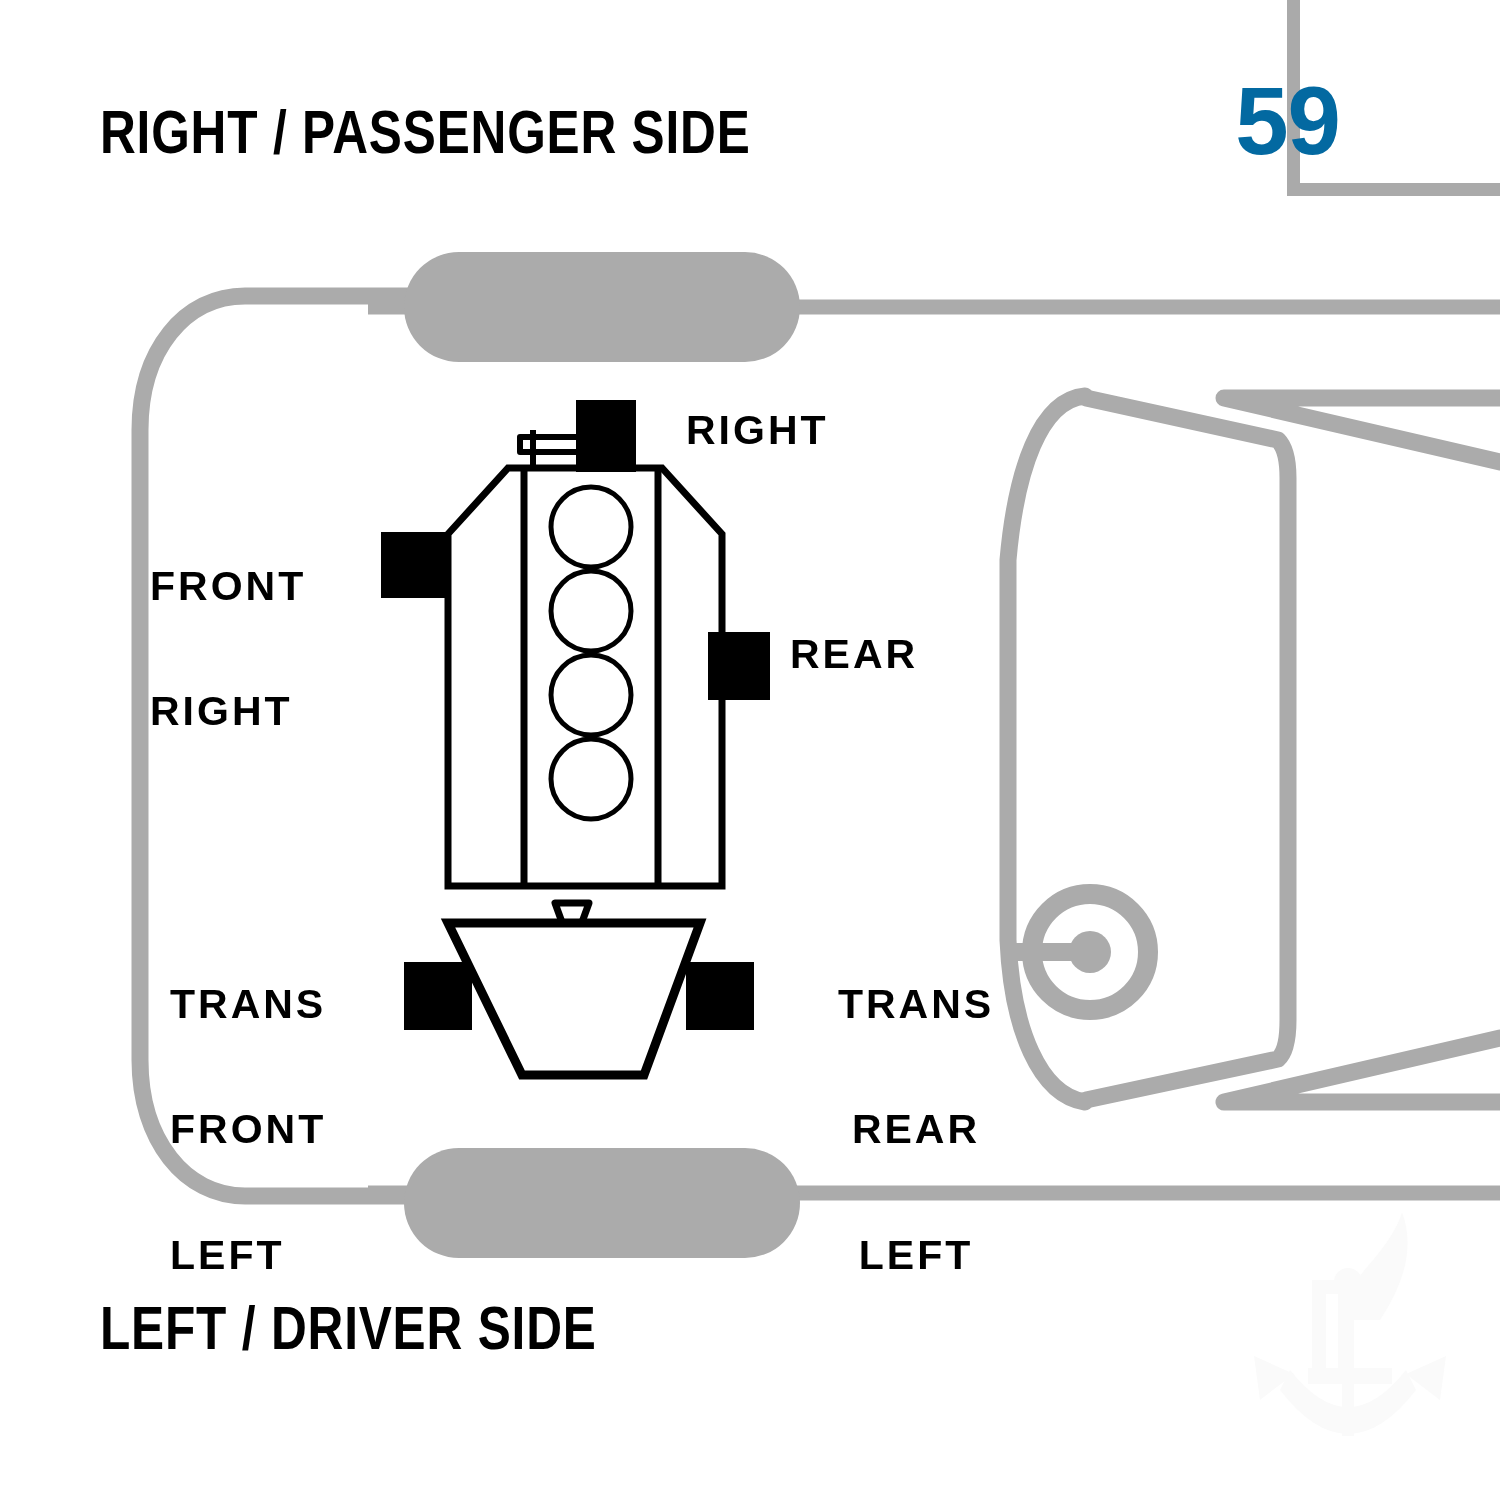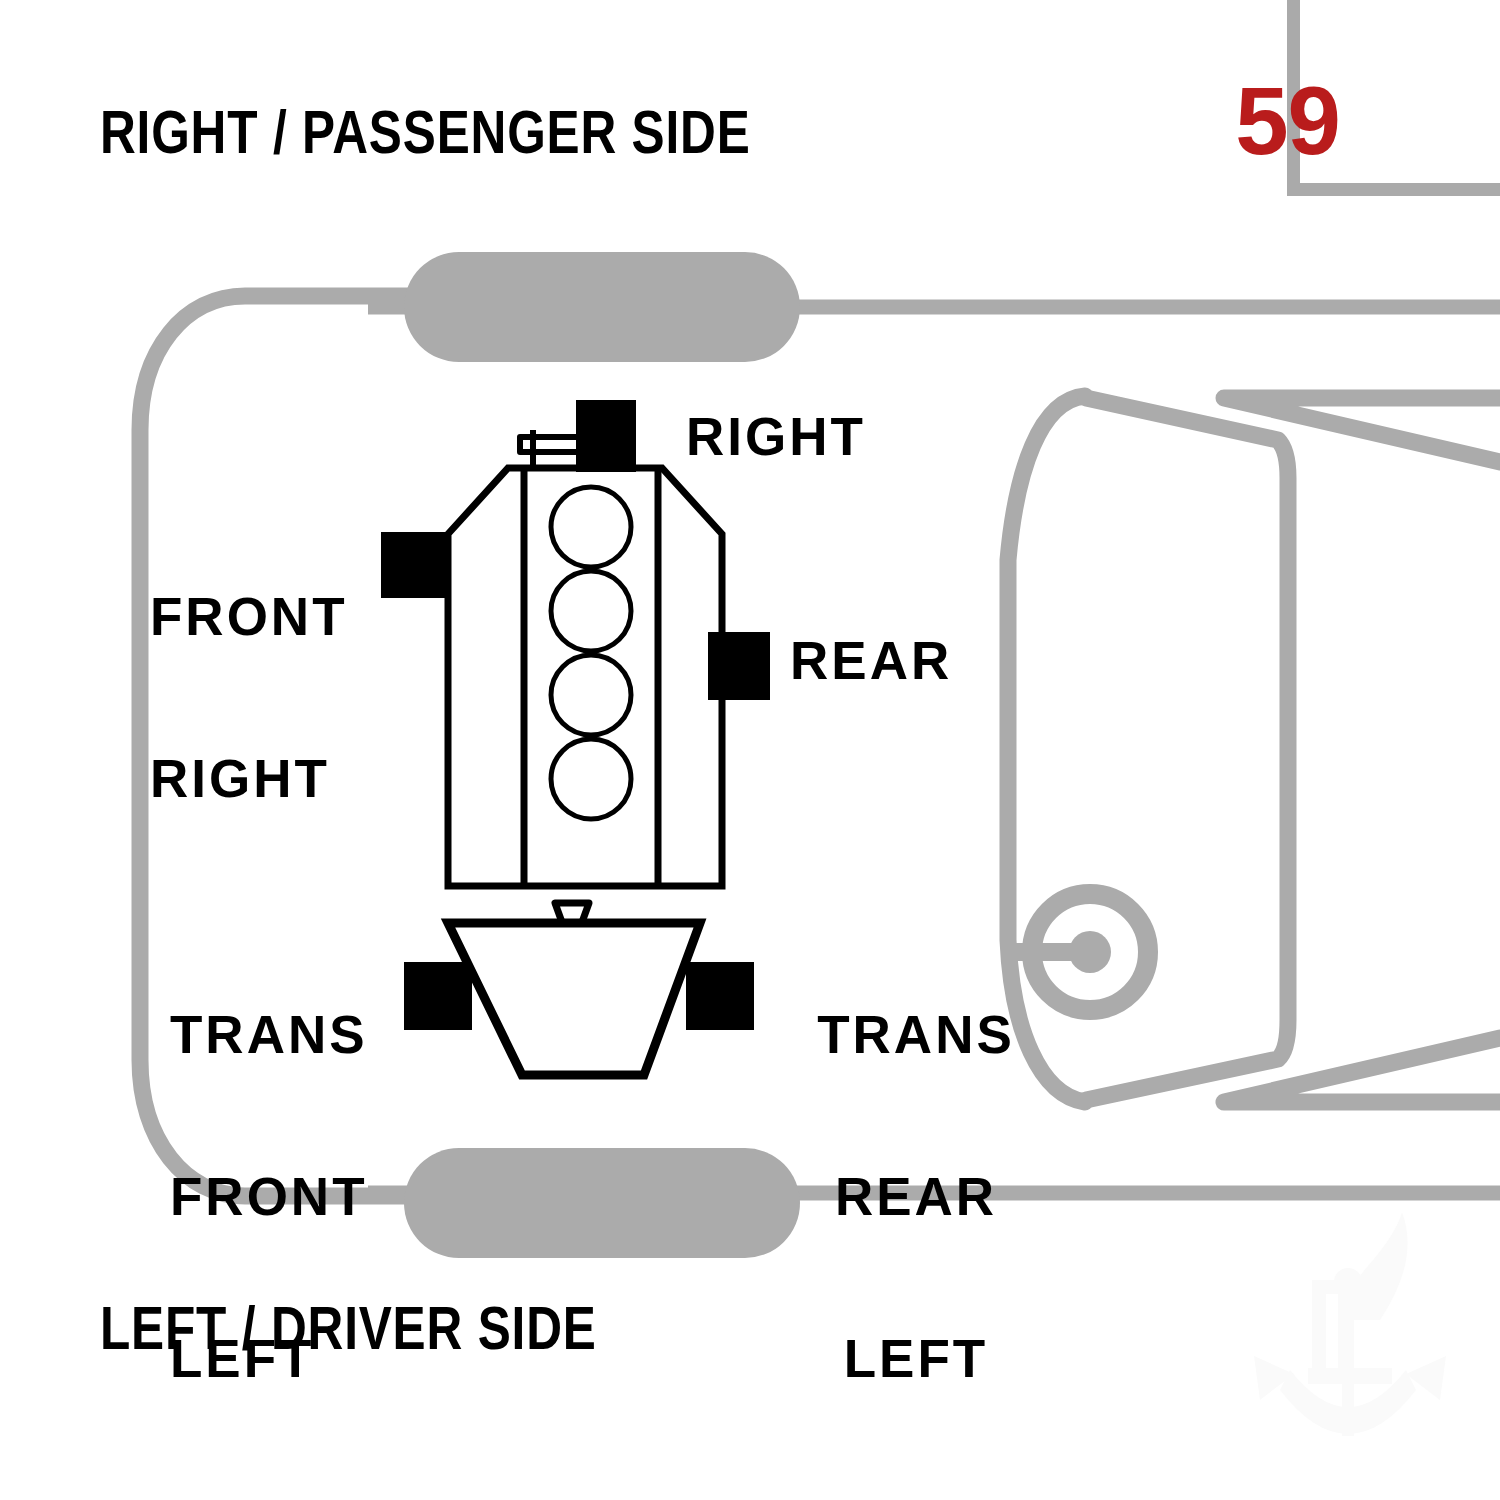--- a/index.html
+++ b/index.html
@@ -35,7 +35,7 @@
 
   #page-num{
     position:absolute;right:48px;top:66px;
-    font-size:96px;font-weight:bold;color:#b91c1c;
+    font-size:96px;font-weight:bold;color:#0369a1;
     letter-spacing:-1px;
     font-family:"Liberation Sans Narrow","Liberation Sans",sans-serif;
   }

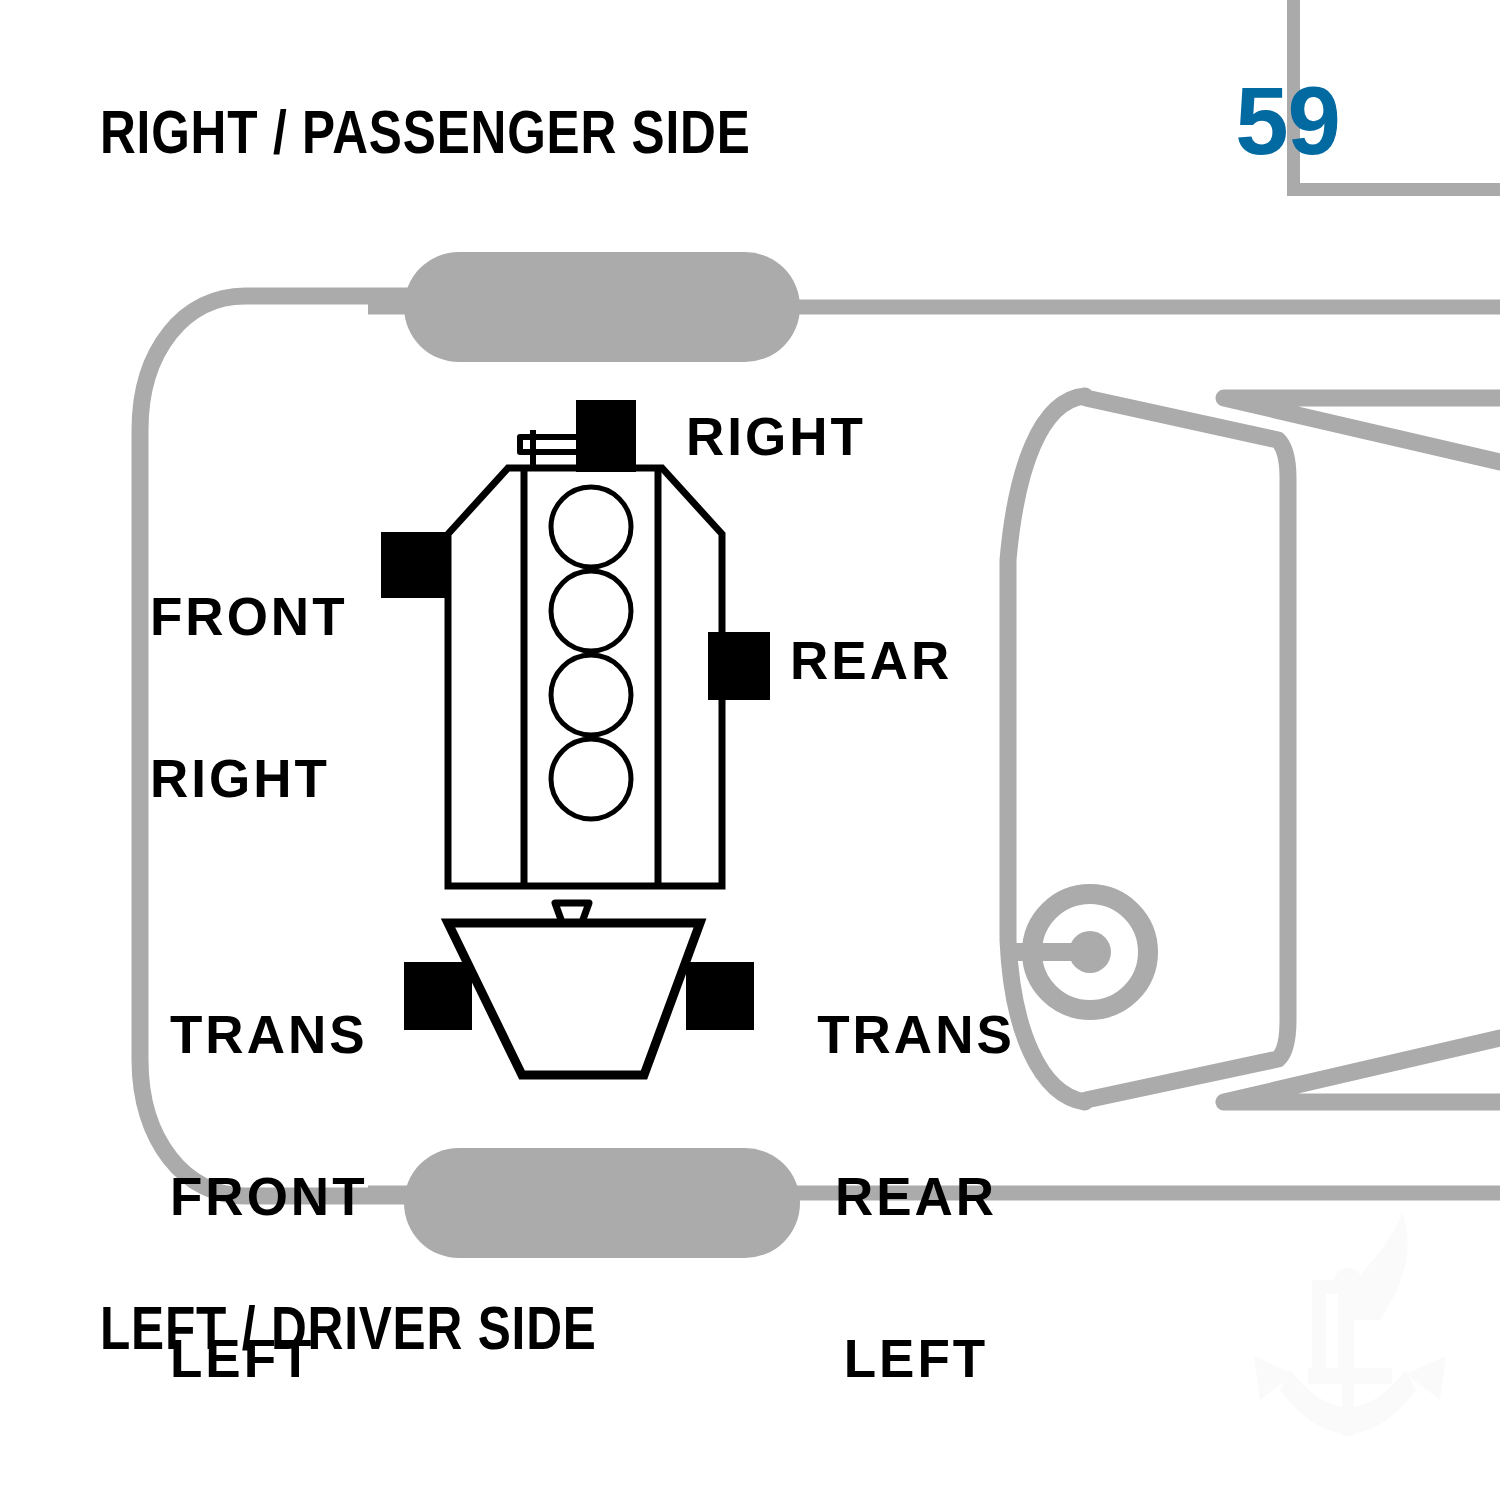--- a/index.html
+++ b/index.html
@@ -22,7 +22,7 @@
   #title-top{left:100px;top:100px;transform-origin:0 0;}
   #title-bottom{left:100px;top:1296px;transform-origin:0 0;}
 
-  .mount-label{font-size:53px;letter-spacing:3px;}
+  .mount-label{font-size:41px;letter-spacing:3px;}
   .ml-right{text-align:left;}
   .ml-left{text-align:left;}
   .ml-center{text-align:center;}

